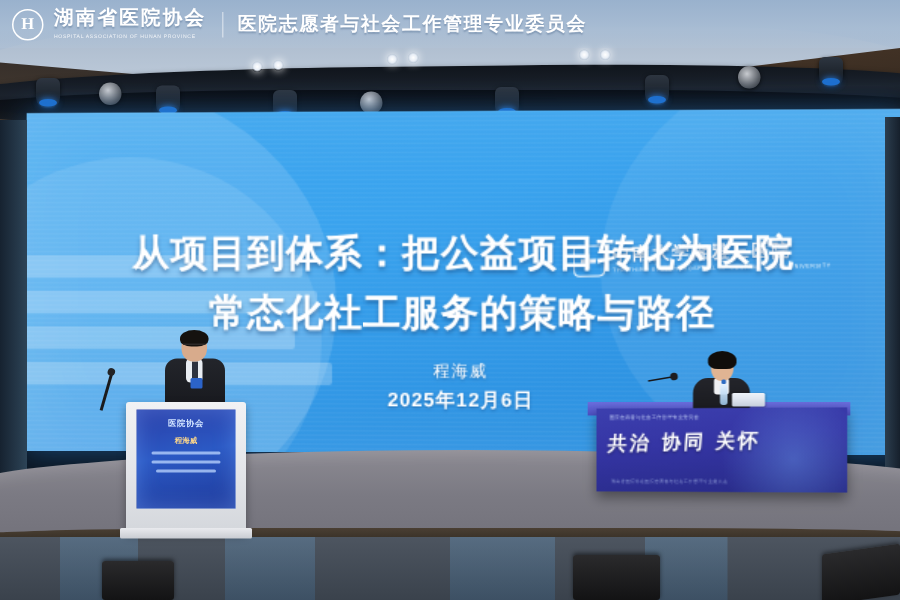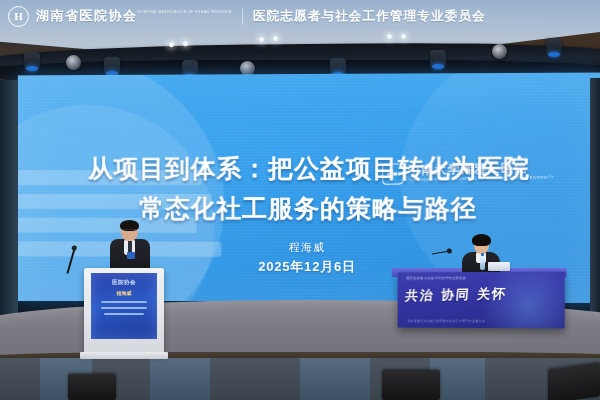--- a/index.html
+++ b/index.html
@@ -140,7 +140,7 @@
   .hlogo{width:19px;height:19px;border-radius:50%;border:1.4px solid #ffffff;position:relative;flex:none;
     display:flex;align-items:center;justify-content:center;}
   .hlogo span{color:#fff;font-size:11px;font-weight:bold;line-height:1;font-family:"Liberation Serif",serif;}
-  .hname{display:flex;flex-direction:row;justify-content:center;}
+  .hname{display:flex;flex-direction:column;justify-content:center;}
   .hname-cn{color:#ffffff;font-size:13px;font-weight:bold;letter-spacing:1.5px;line-height:1.1;
     font-family:"DejaVu Sans","Liberation Sans",sans-serif;text-shadow:0 1px 1px rgba(60,90,125,.35);}
   .hname-en{color:rgba(255,255,255,.85);font-size:3.4px;letter-spacing:.45px;line-height:1.2;margin-top:1px;}

